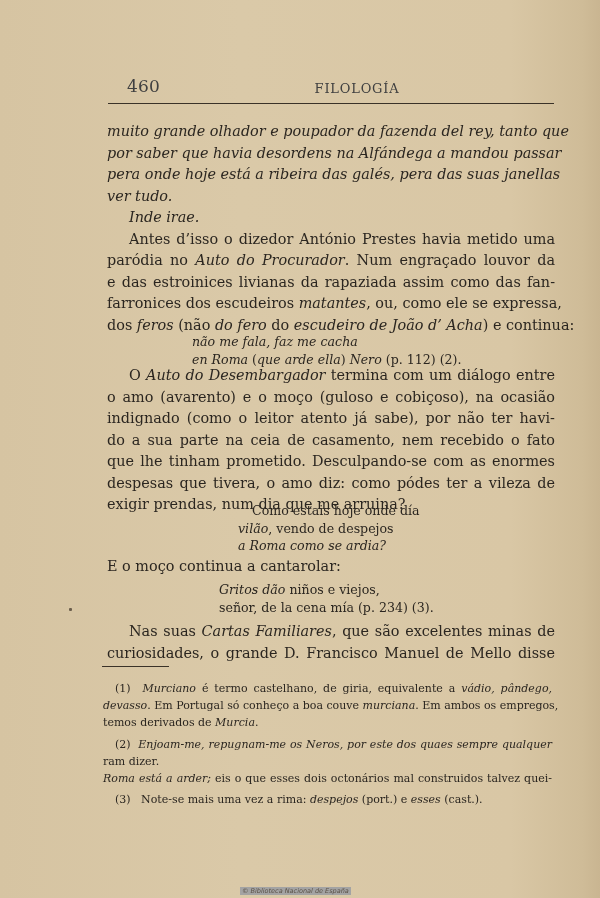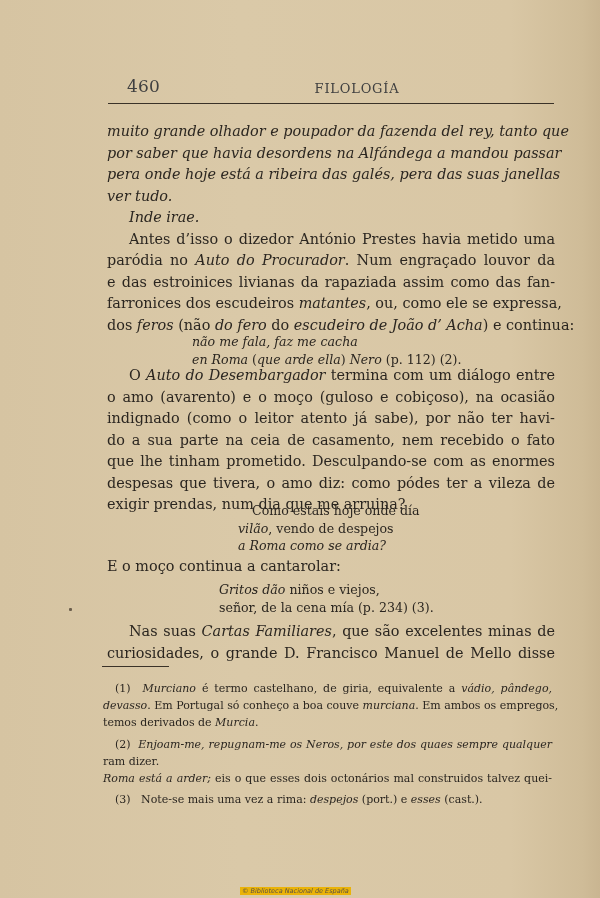--- a/index.html
+++ b/index.html
@@ -31,7 +31,7 @@
     .footnotes .fn-gap { height: 4px; }
     .fn-num { display: inline-block; }
 
-    .credit { position: absolute; left: 240px; top: 887px; font-family: "DejaVu Sans", sans-serif; font-style: italic; font-size: 6.5px; color: #5a5046; background: #eab308; padding: 0 2px; }
+    .credit { position: absolute; left: 240px; top: 887px; font-family: "DejaVu Sans", sans-serif; font-style: italic; font-size: 6.5px; color: #5a5046; background: #a3a3a3; padding: 0 2px; }
   </style>
 </head>
 <body>

